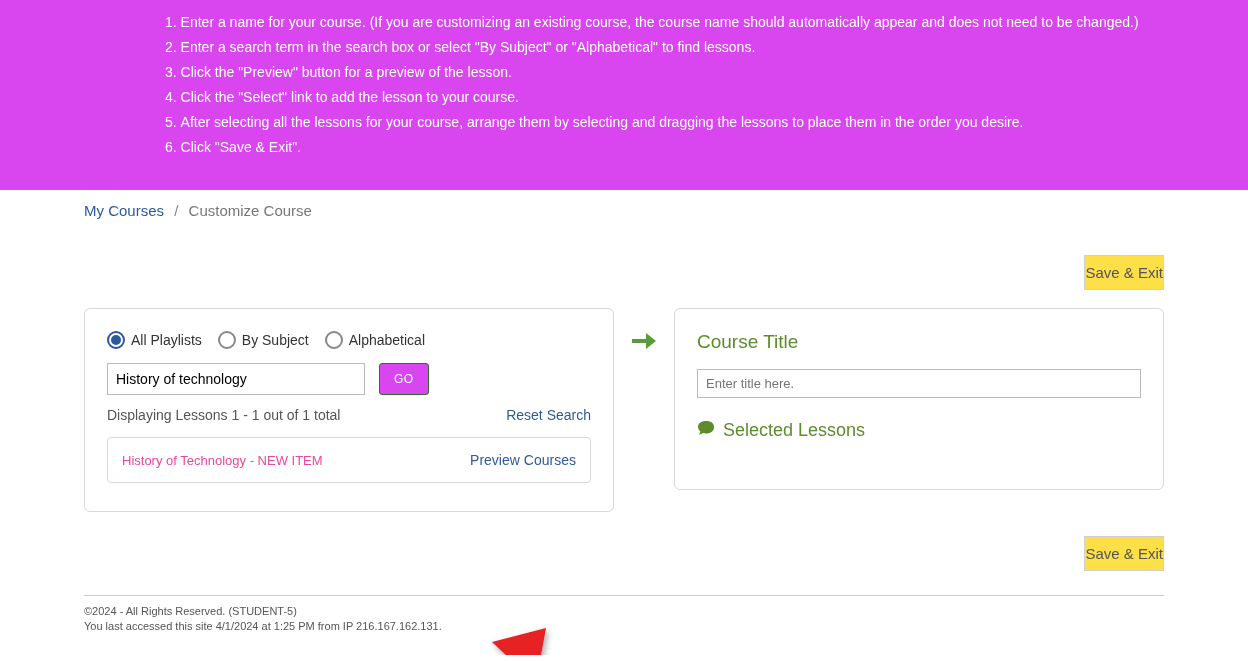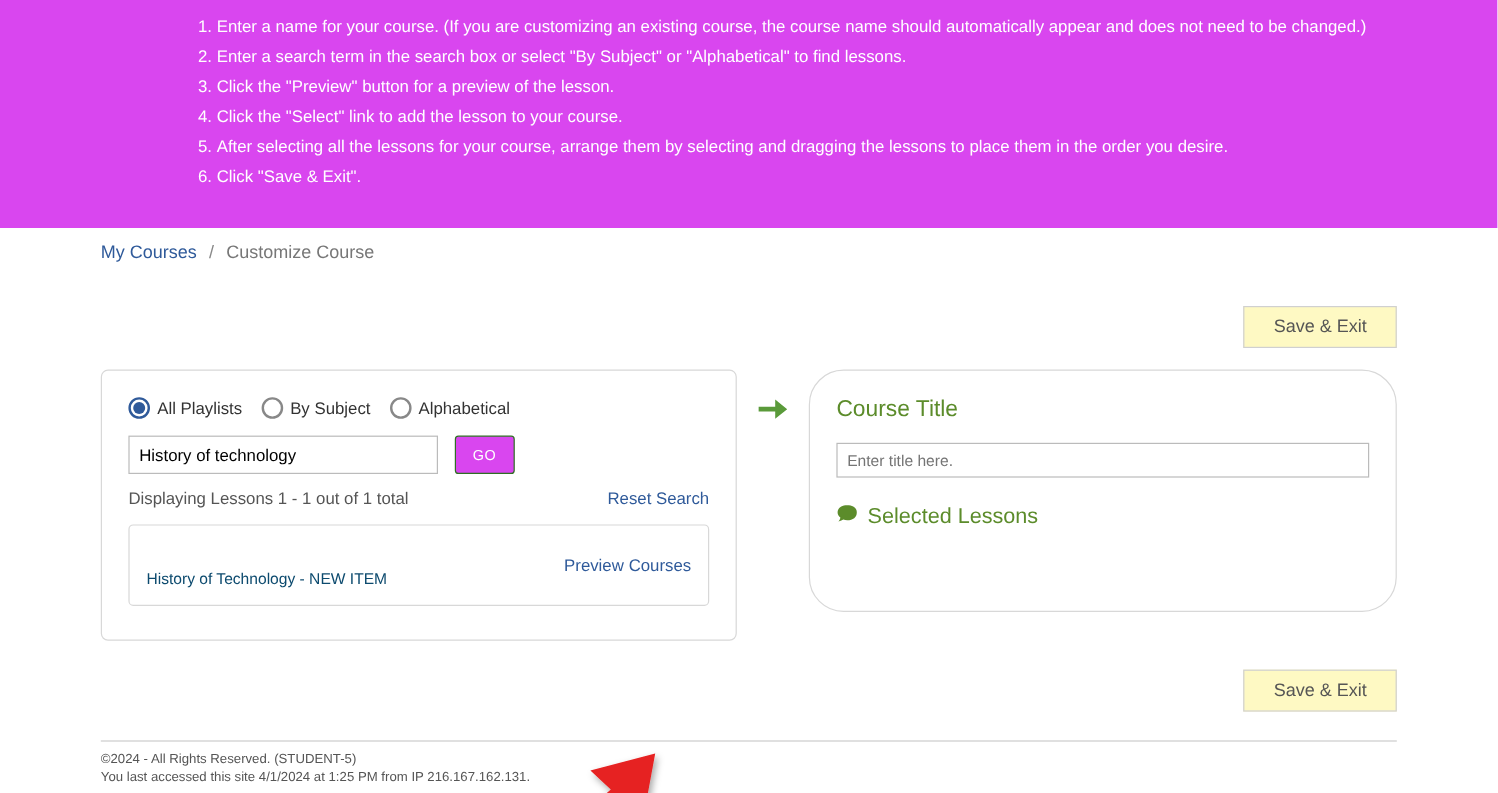--- a/index.html
+++ b/index.html
@@ -17,7 +17,7 @@
     .bc-current { color: #777; }
 
     .btn-row-right { text-align: right; margin: 24px 0 18px 0; }
-    .btn-save { background: #fef9c3; border: 1px solid #d0d0d0; color: #555; padding: 8px 24px; font-size: 15px; cursor: pointer; }
+    .btn-save { background: #fde047; border: 1px solid #d0d0d0; color: #555; padding: 8px 0; font-size: 15px; cursor: pointer; }
 
     .panels { display: flex; align-items: flex-start; gap: 0; }
 

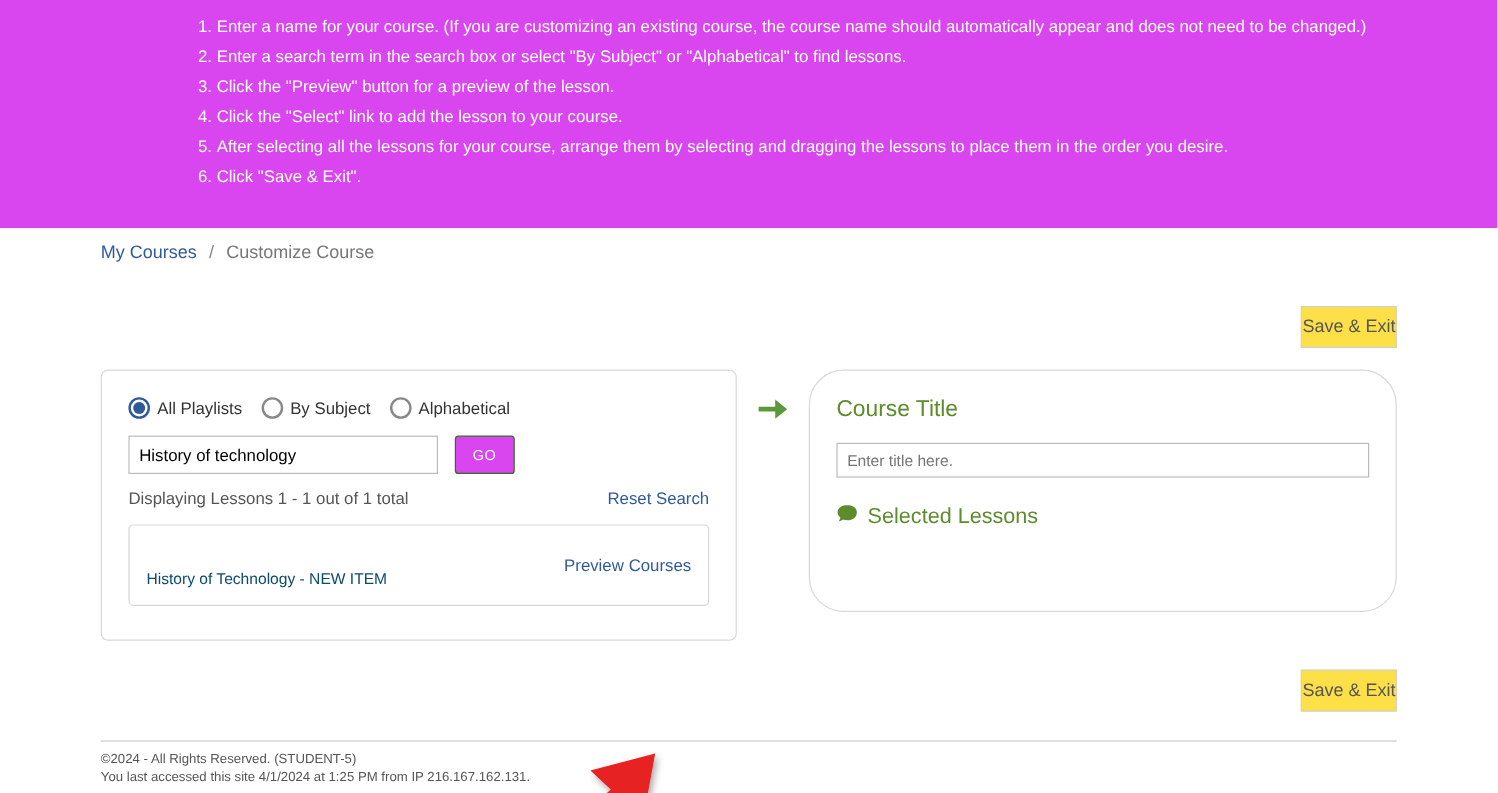--- a/index.html
+++ b/index.html
@@ -23,7 +23,7 @@
 
     .panel { border: 1px solid #d8d8d8; border-radius: 6px; background: #fff; }
     .panel-left { flex: 1 1 530px; padding: 22px 22px 28px 22px; }
-    .panel-right { flex: 1 1 490px; padding: 22px 22px 68px 22px; border-radius: 29px; }
+    .panel-right { flex: 1 1 490px; padding: 22px 22px 48px 22px; }
 
     .arrow-mid { width: 60px; text-align: center; padding-top: 22px; color: #5a9a3a; font-size: 22px; }
 

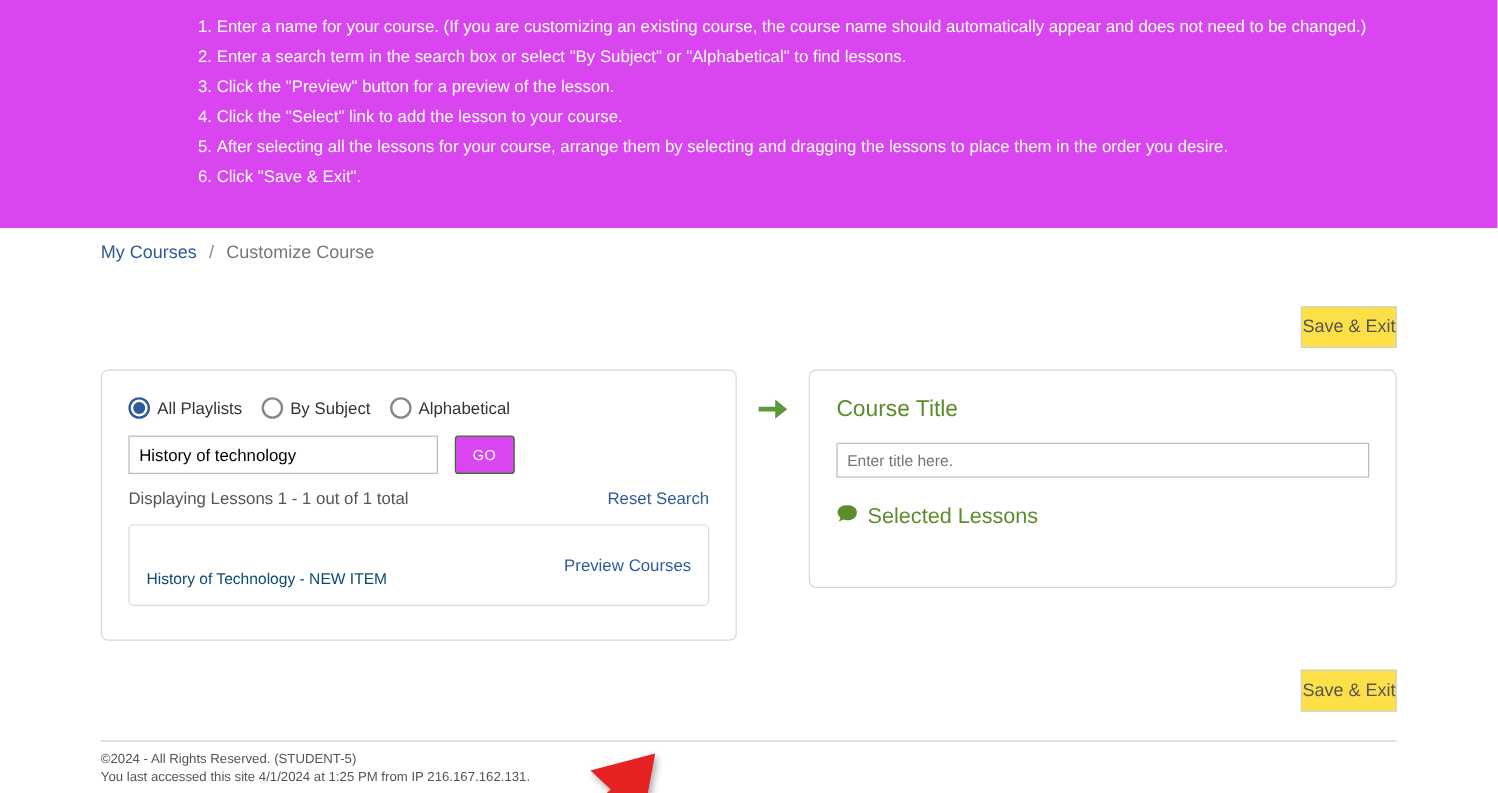--- a/index.html
+++ b/index.html
@@ -43,7 +43,7 @@
     .reset-link { color: #2f5a9a; text-decoration: none; cursor: pointer; font-size: 14px; }
 
     .lesson-card { border: 1px solid #d8d8d8; border-radius: 4px; padding: 14px 14px; display: flex; justify-content: space-between; align-items: center; font-size: 13px; }
-    .lesson-title { color: #0c4a6e; margin-top: 23px; }
+    .lesson-title { color: #ec4899; }
     .lesson-actions { display: flex; gap: 4px; }
     .lesson-actions a { color: #2f5a9a; text-decoration: none; cursor: pointer; font-size: 14px; }
 

